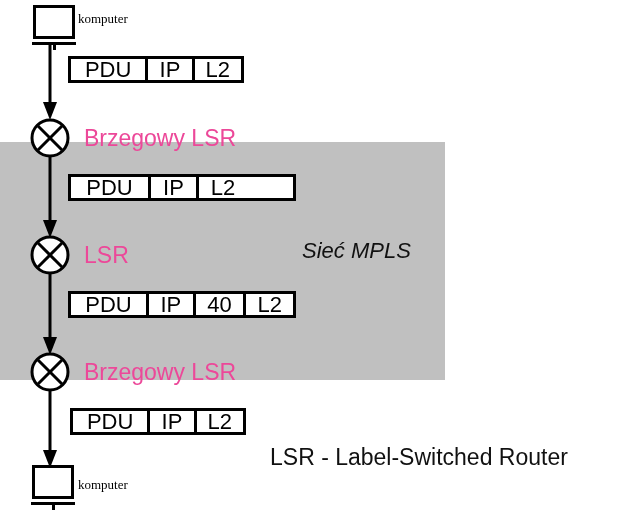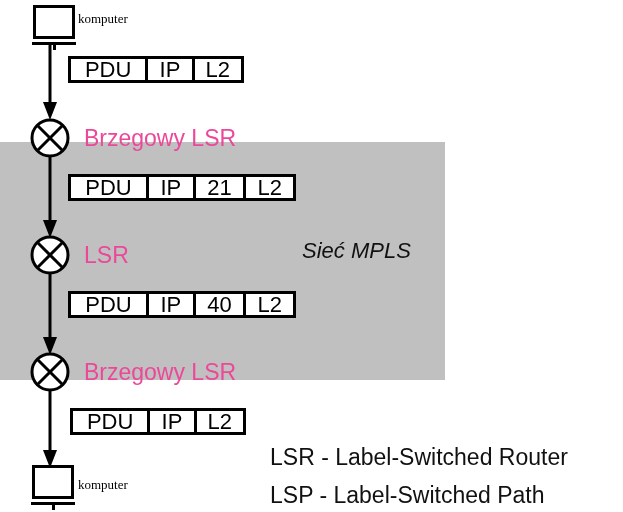--- a/index.html
+++ b/index.html
@@ -163,7 +163,6 @@
   <div class="packet" style="left:68px; top:174px; width:228px;">
     <div class="cell" style="width:80px;">PDU</div>
     <div class="cell" style="width:48px;">IP</div>
-    <div class="cell" style="width:52px;">21</div>
     <div class="cell" style="width:48px;">L2</div>
   </div>
 

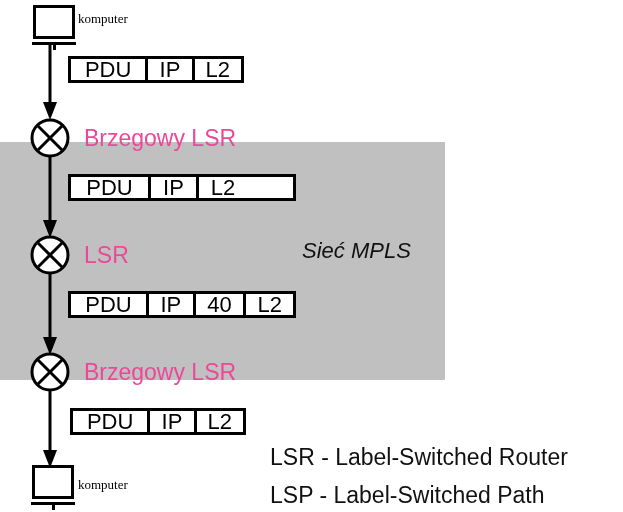--- a/index.html
+++ b/index.html
@@ -211,7 +211,6 @@
   <div class="small-label" style="left:78px; top:478px;">komputer</div>
 
   <div class="legend-line" style="left:270px; top:446px;">LSR - Label-Switched Router</div>
-  <div class="legend-line" style="left:270px; top:484px;">LSP - Label-Switched Path</div>
 
 </div>
 

